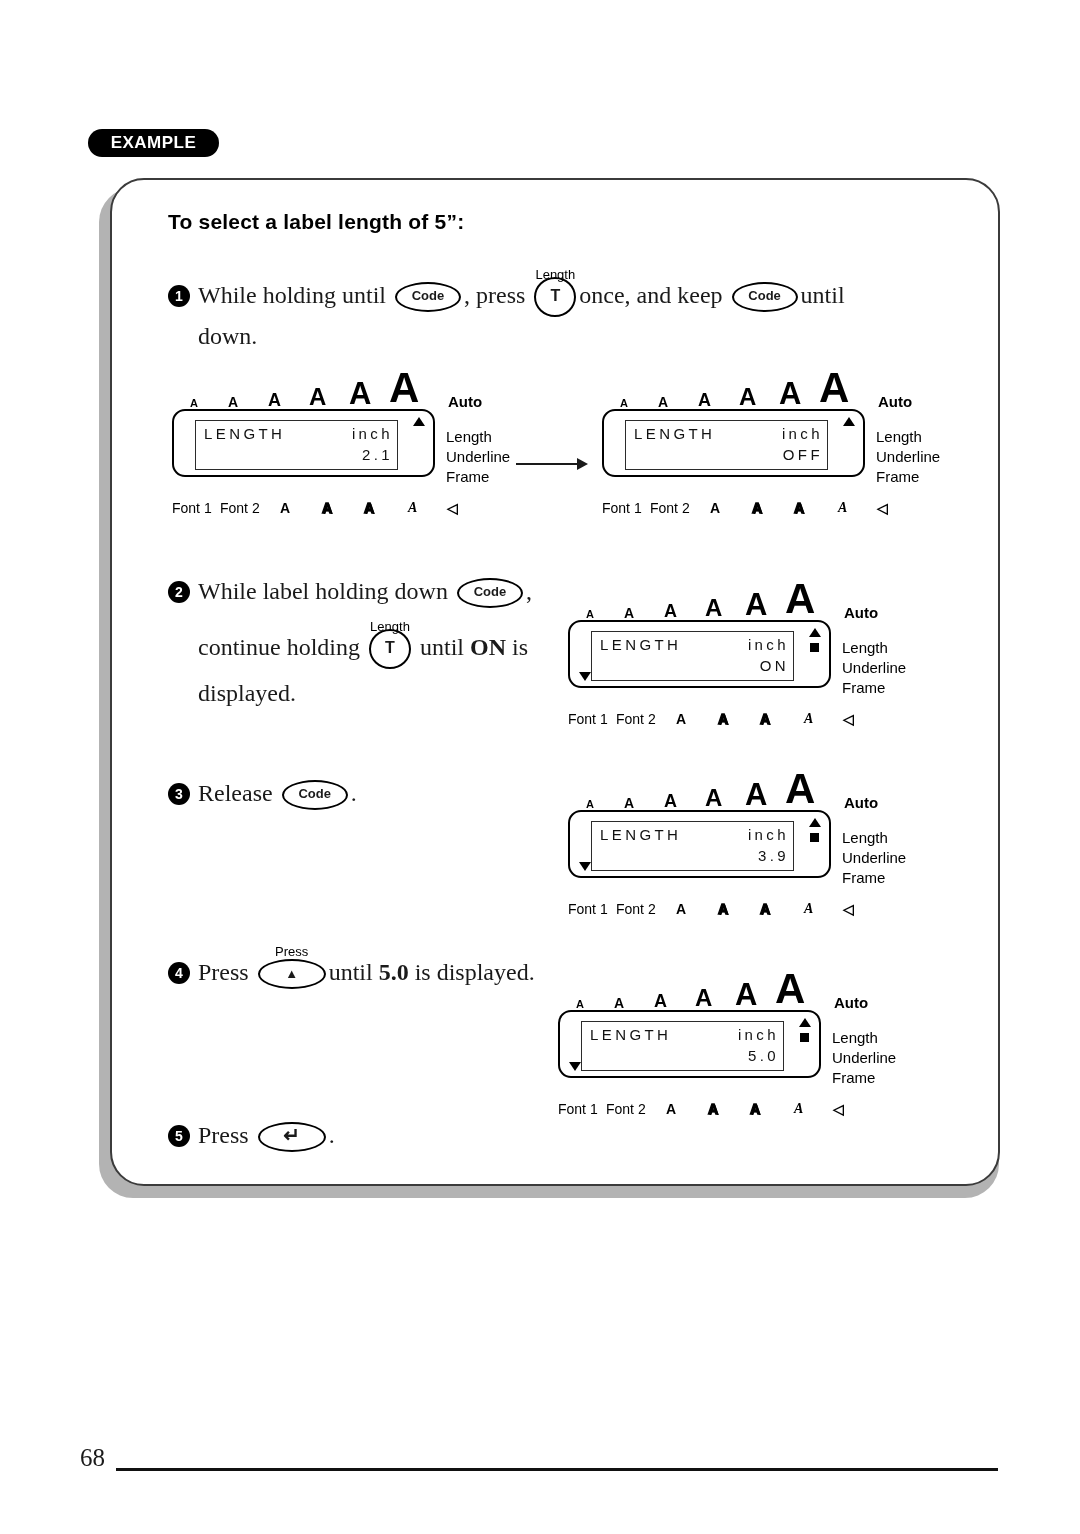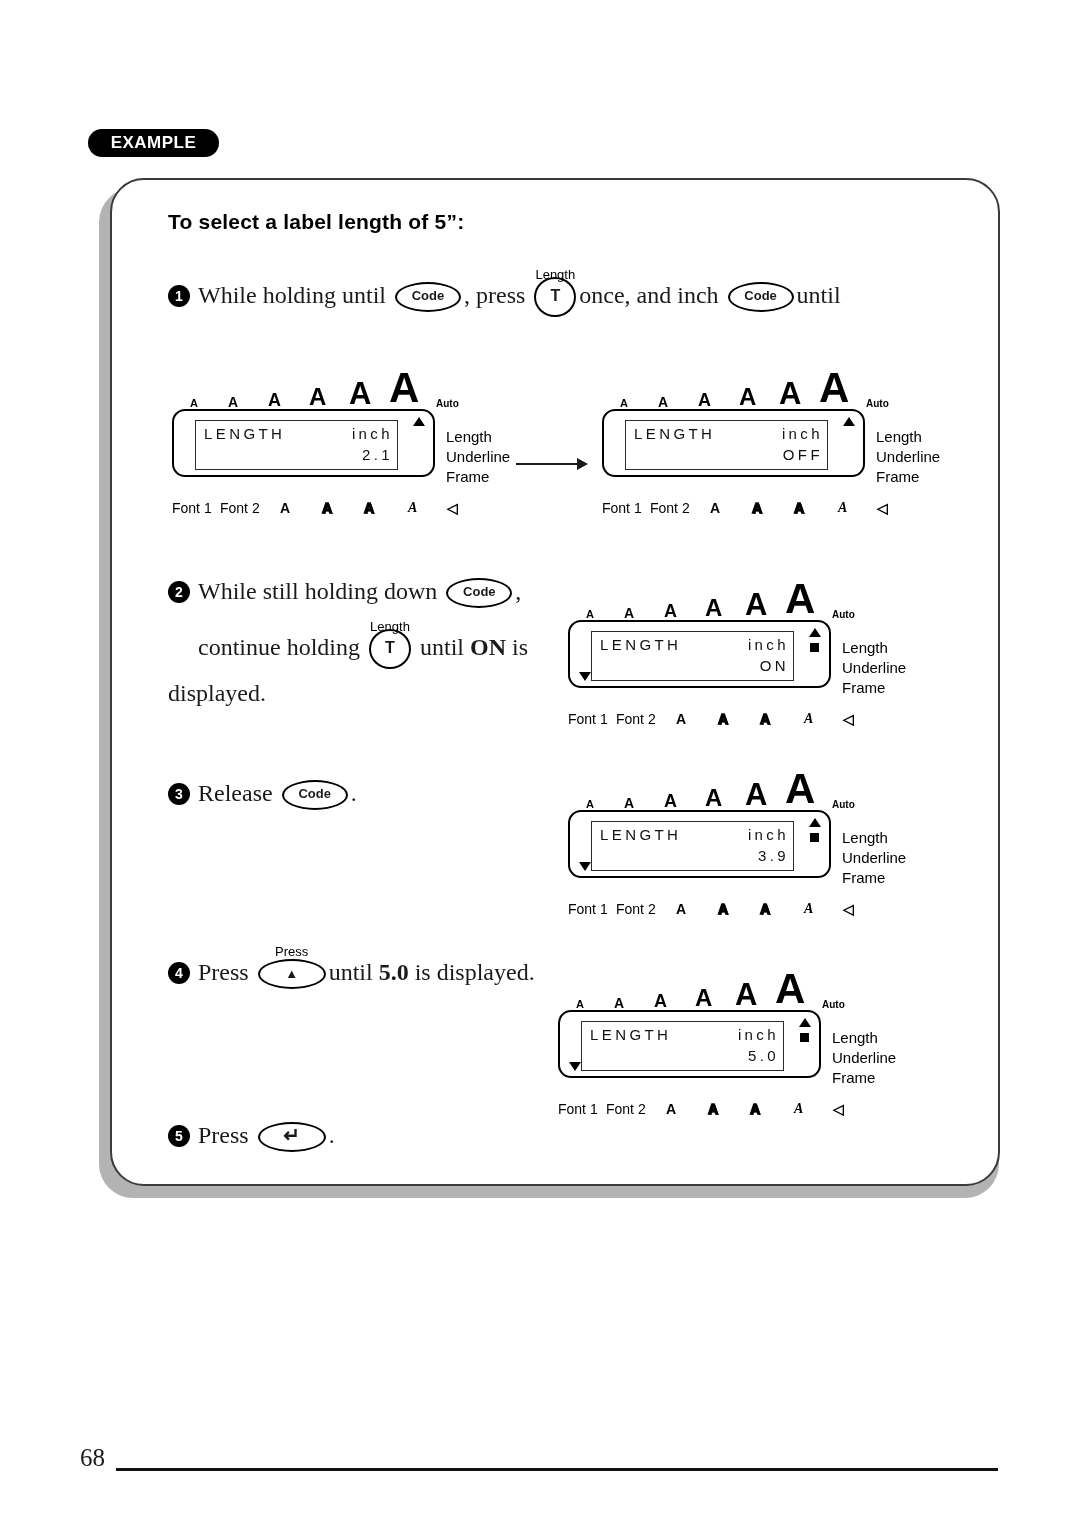--- a/index.html
+++ b/index.html
@@ -264,7 +264,7 @@
   <span class="keycap key-code">Code</span><span>,  press</span>
   <span class="keycap key-round">
     <span class="keytop">Length</span><span>T</span>
-  </span><span>once,  and  inch</span>
+  </span><span>once,  and  keep</span>
   <span class="keycap key-code">Code</span><span>until</span>
 </div>
 

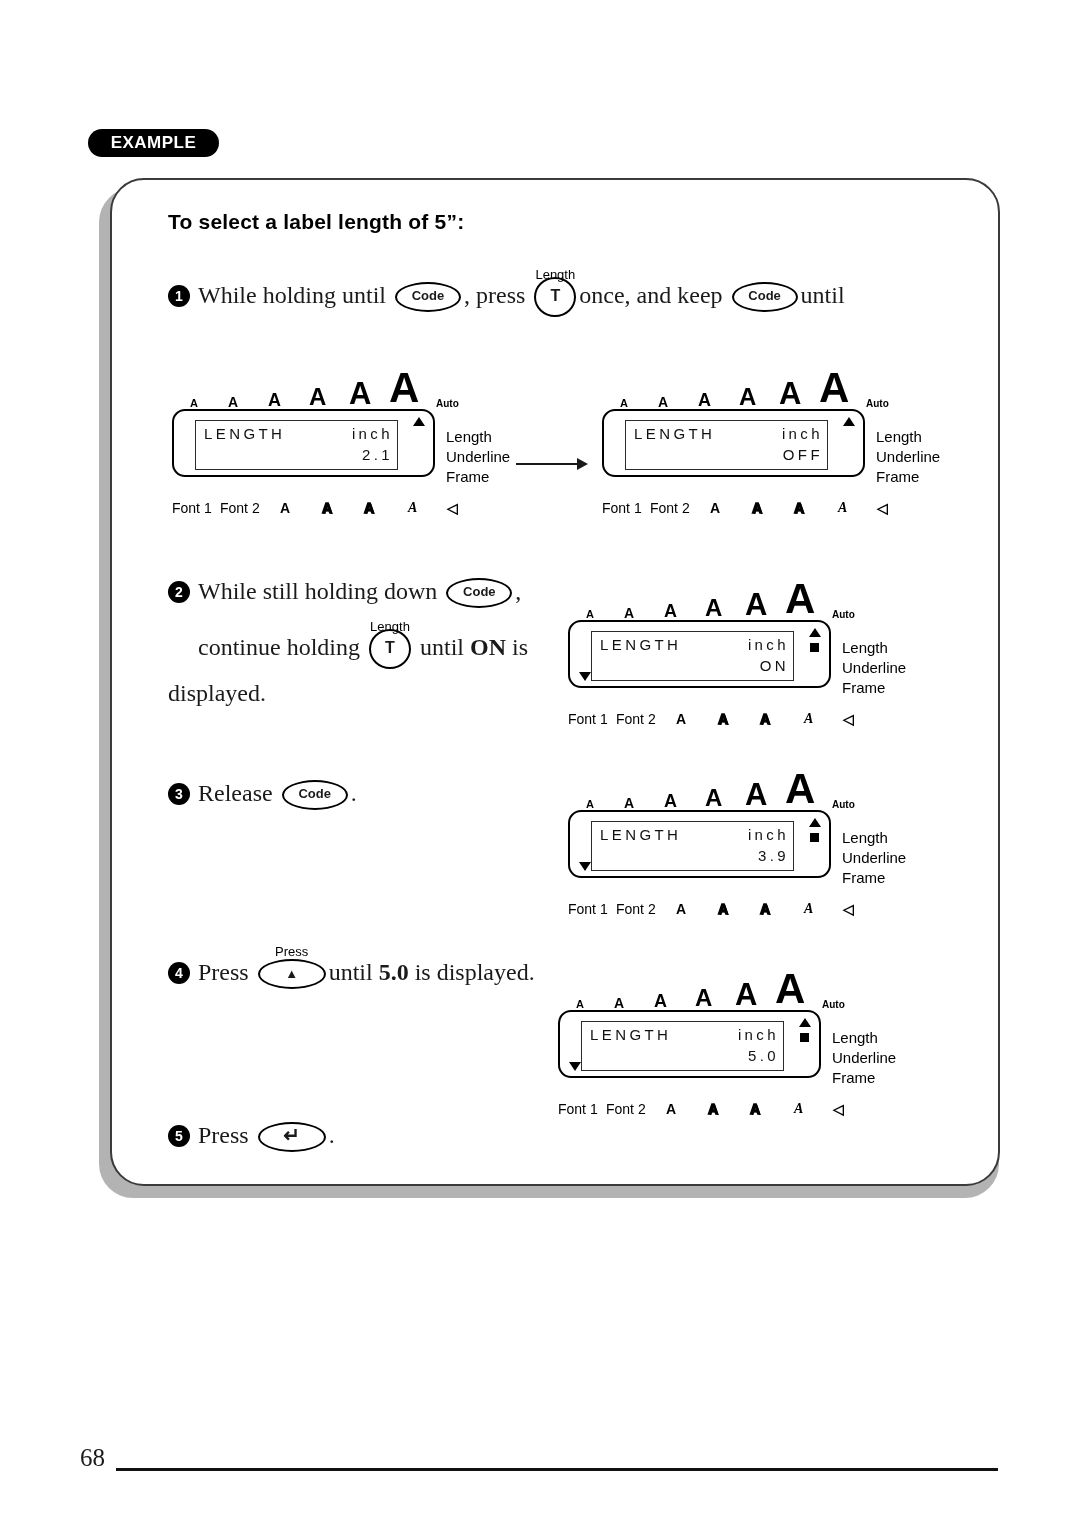--- a/index.html
+++ b/index.html
@@ -266,6 +266,7 @@
     <span class="keytop">Length</span><span>T</span>
   </span><span>once,  and  keep</span>
   <span class="keycap key-code">Code</span><span>until</span>
+  <div style="margin-left:30px;">down.</div>
 </div>
 
 <div class="lcd" style="left:172px; top:375px;">

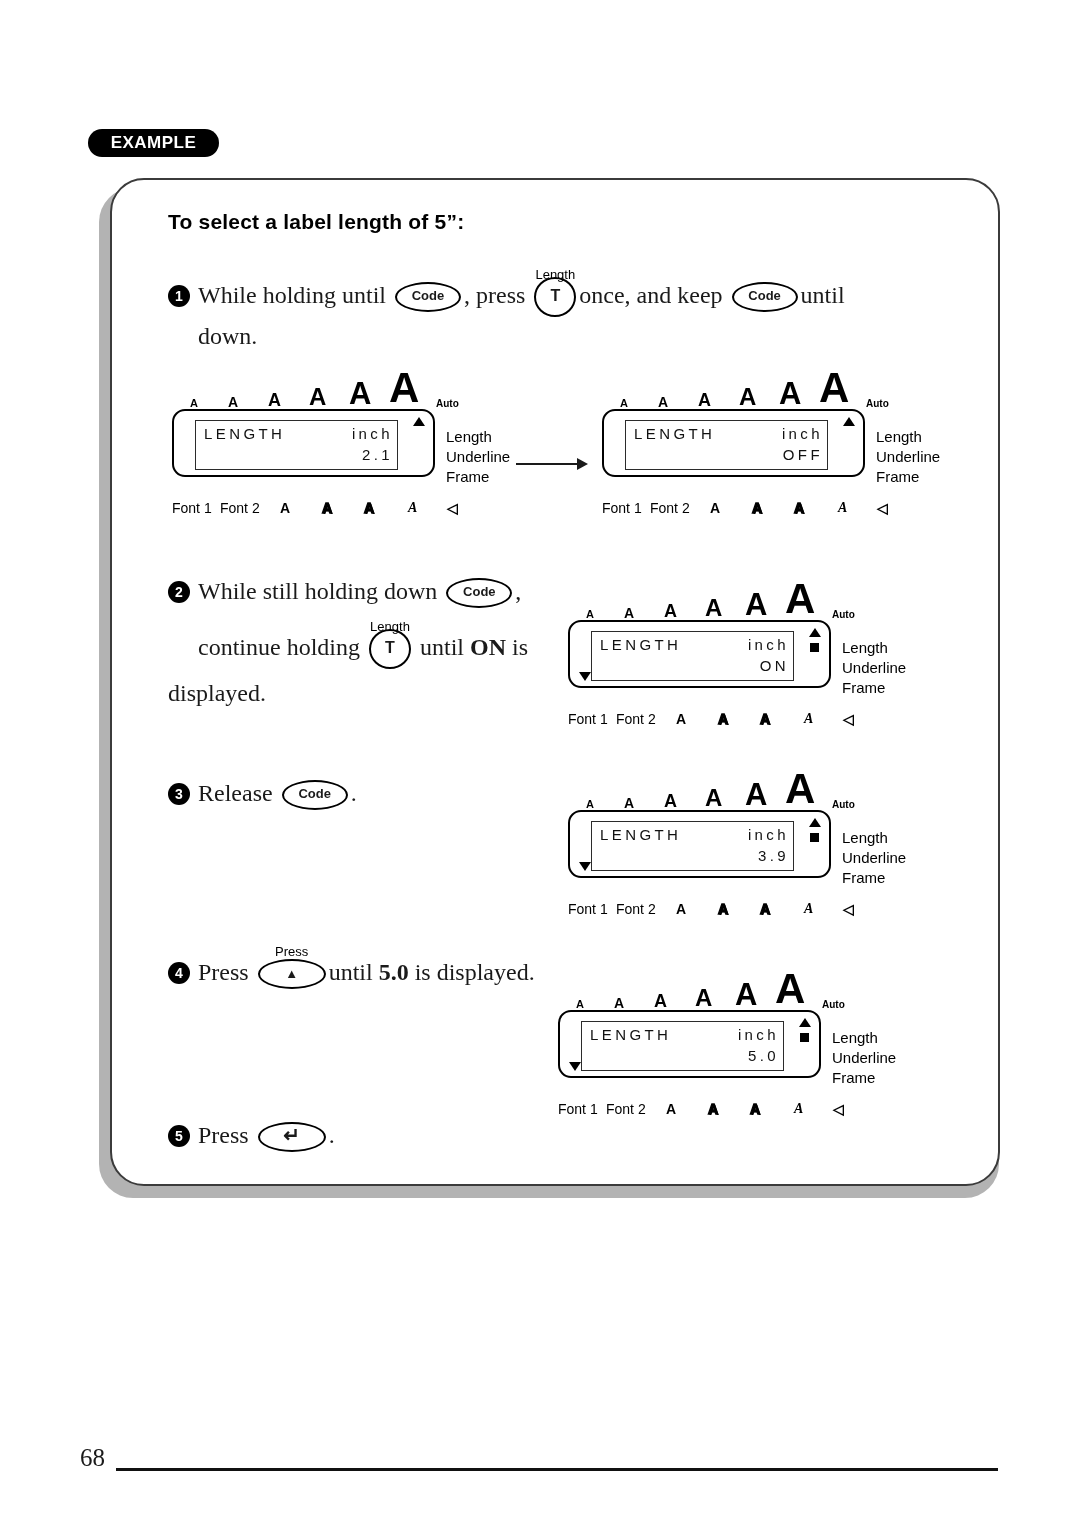--- a/index.html
+++ b/index.html
@@ -136,8 +136,8 @@
   }
   .lcd-auto{
     position:absolute;
-    left:260px; bottom:1px;
-    font-size:10px; font-weight:normal;
+    left:272px; bottom:1px;
+    font-size:15px; font-weight:normal;
     color:#000;
   }
   .lcd-body{

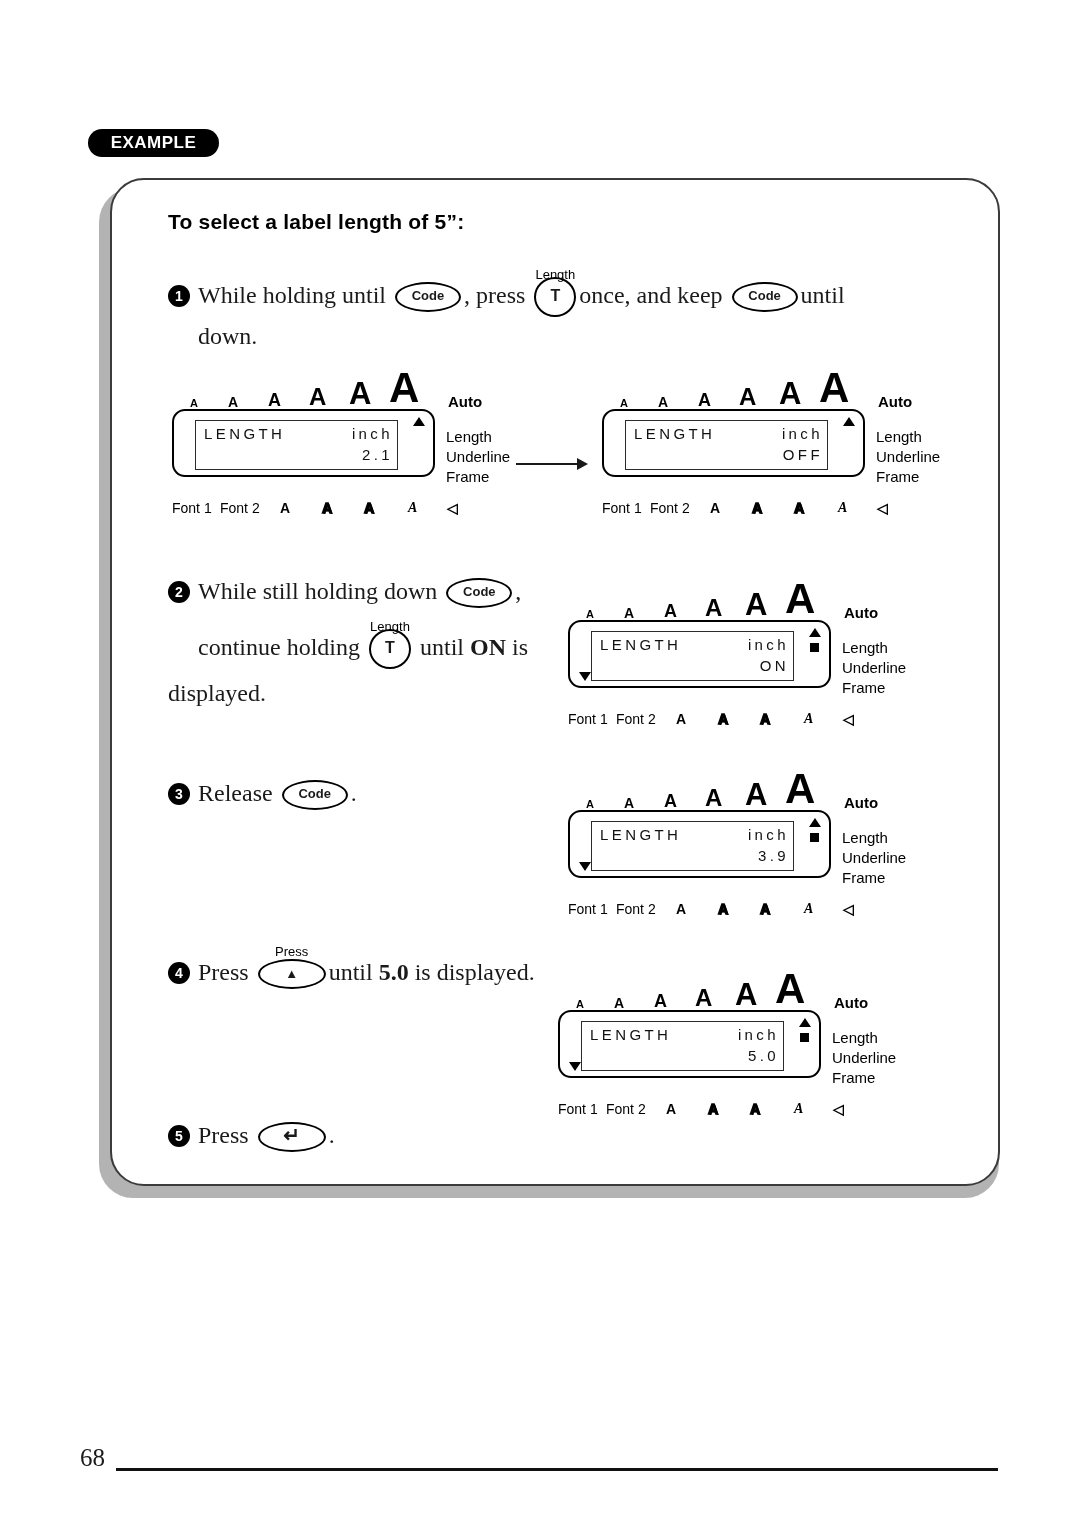--- a/index.html
+++ b/index.html
@@ -342,7 +342,7 @@
 </div>
 
 <div class="step" style="left:168px; top:568px; width:400px; line-height:46px;">
-  <span class="bullet">2</span><span>While still holding down</span>
+  <span class="bullet">2</span><span>While label holding down</span>
   <span class="keycap key-code">Code</span><span>,</span>
   <div style="margin-left:30px;margin-top:10px;">
     <span>continue holding</span>

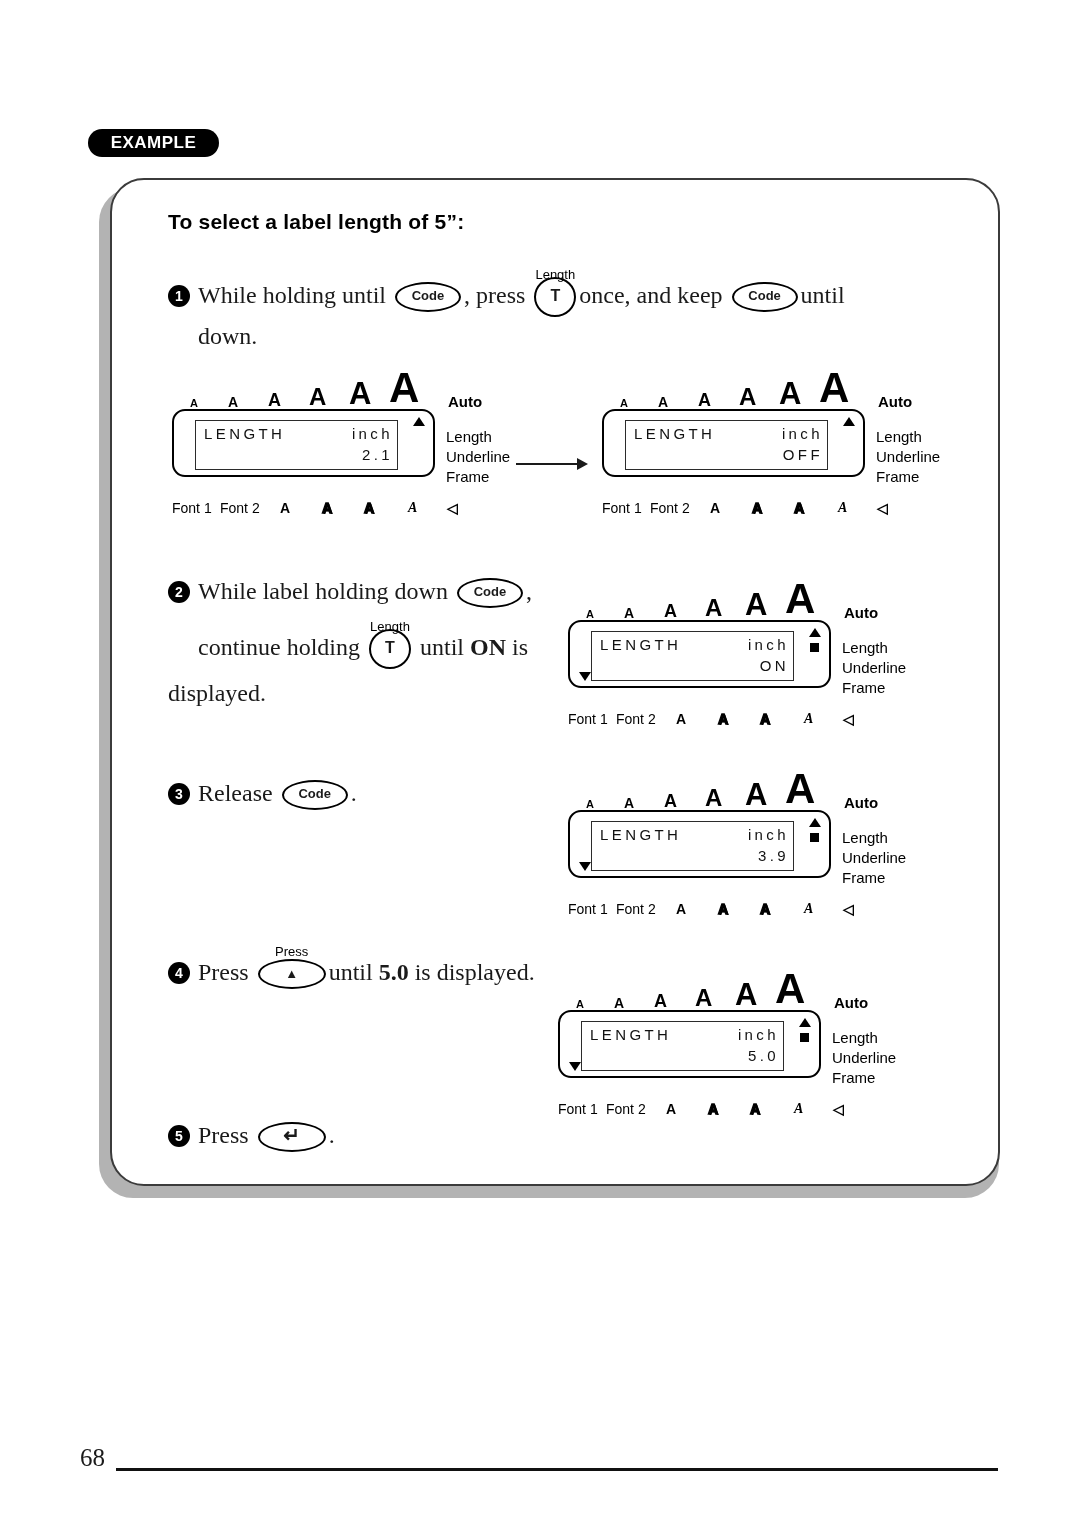--- a/index.html
+++ b/index.html
@@ -353,7 +353,7 @@
     <span class="bold">ON</span>
     <span>is</span>
   </div>
-  <div style="">displayed.</div>
+  <div style="margin-left:30px;">displayed.</div>
 </div>
 
 <div class="lcd" style="left:568px; top:586px;">

